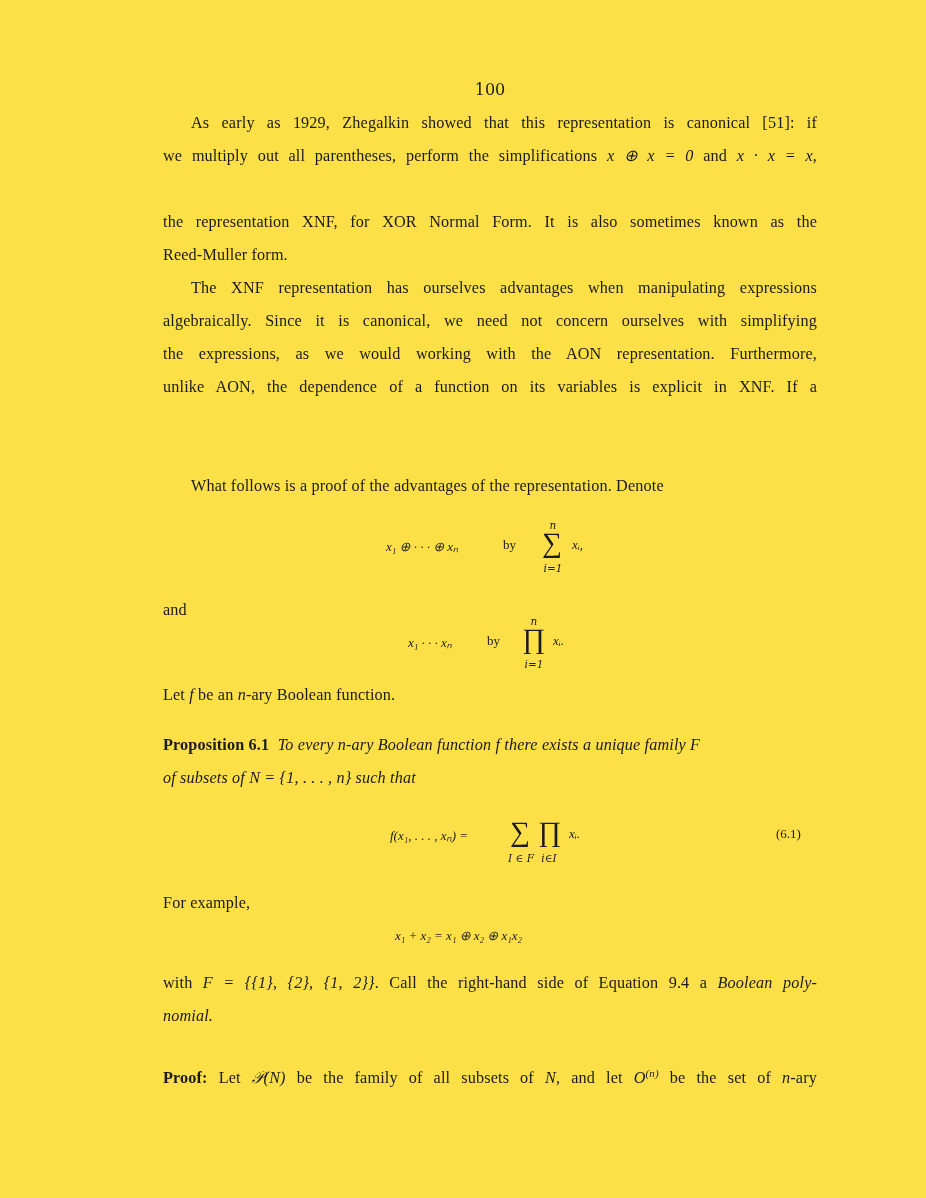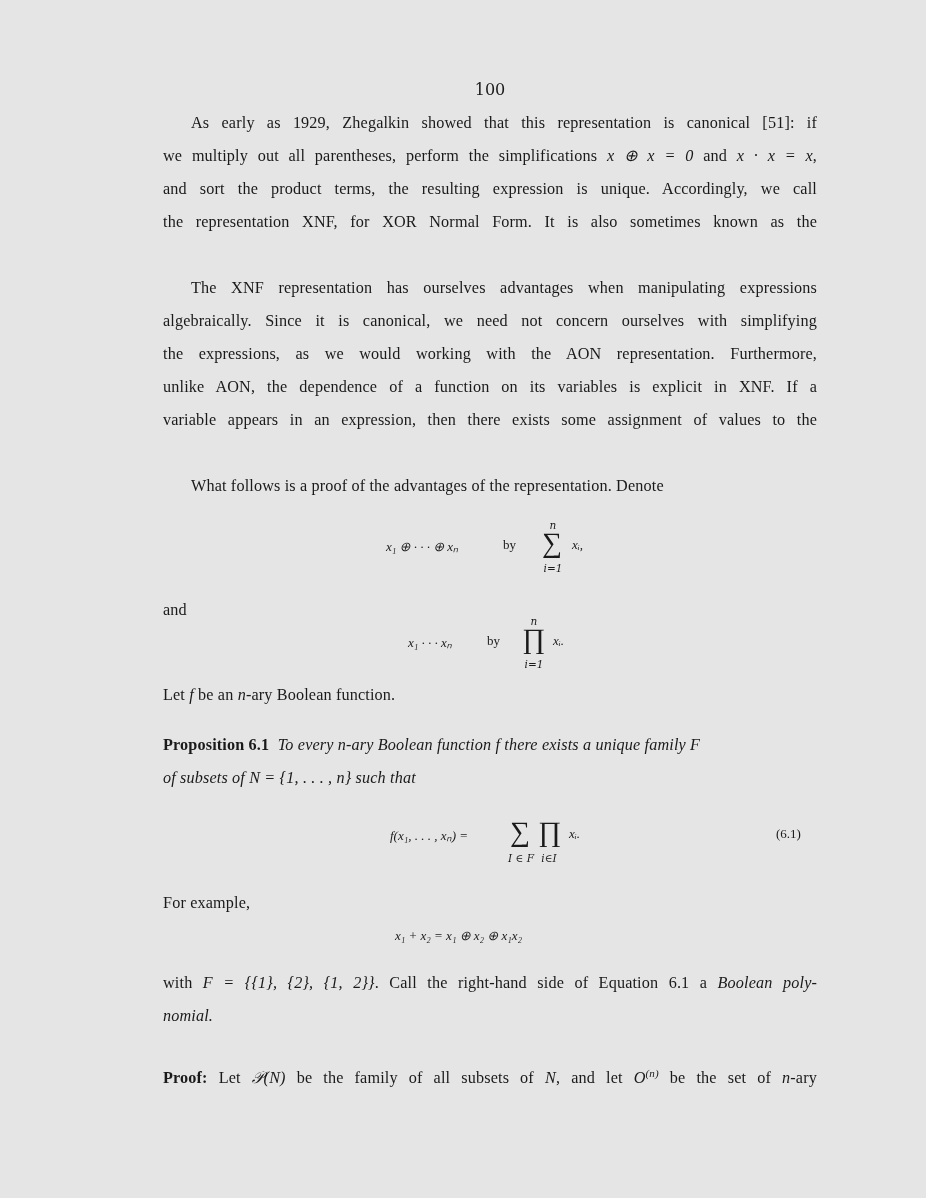--- a/index.html
+++ b/index.html
@@ -5,7 +5,7 @@
   html, body { margin: 0; padding: 0; background: #ffffff; }
   body { width: 926px; height: 1198px; position: relative; overflow: hidden;
          font-family: "DejaVu Serif", "Liberation Serif", serif; color: #1a1a1a; }
-  .page { position: absolute; left: 0; top: 0; width: 926px; height: 1198px; background: #e5e5e5; }
+  .page { position: absolute; left: 0; top: 0; width: 926px; height: 1198px; background: #fde047; }
   .abs { position: absolute; }
   .pnum { left: 0; width: 980px; top: 80px; text-align: center; font-size: 16px; }
   .line { left: 163px; width: 654px; font-size: 16.2px; line-height: 20px; white-space: nowrap;

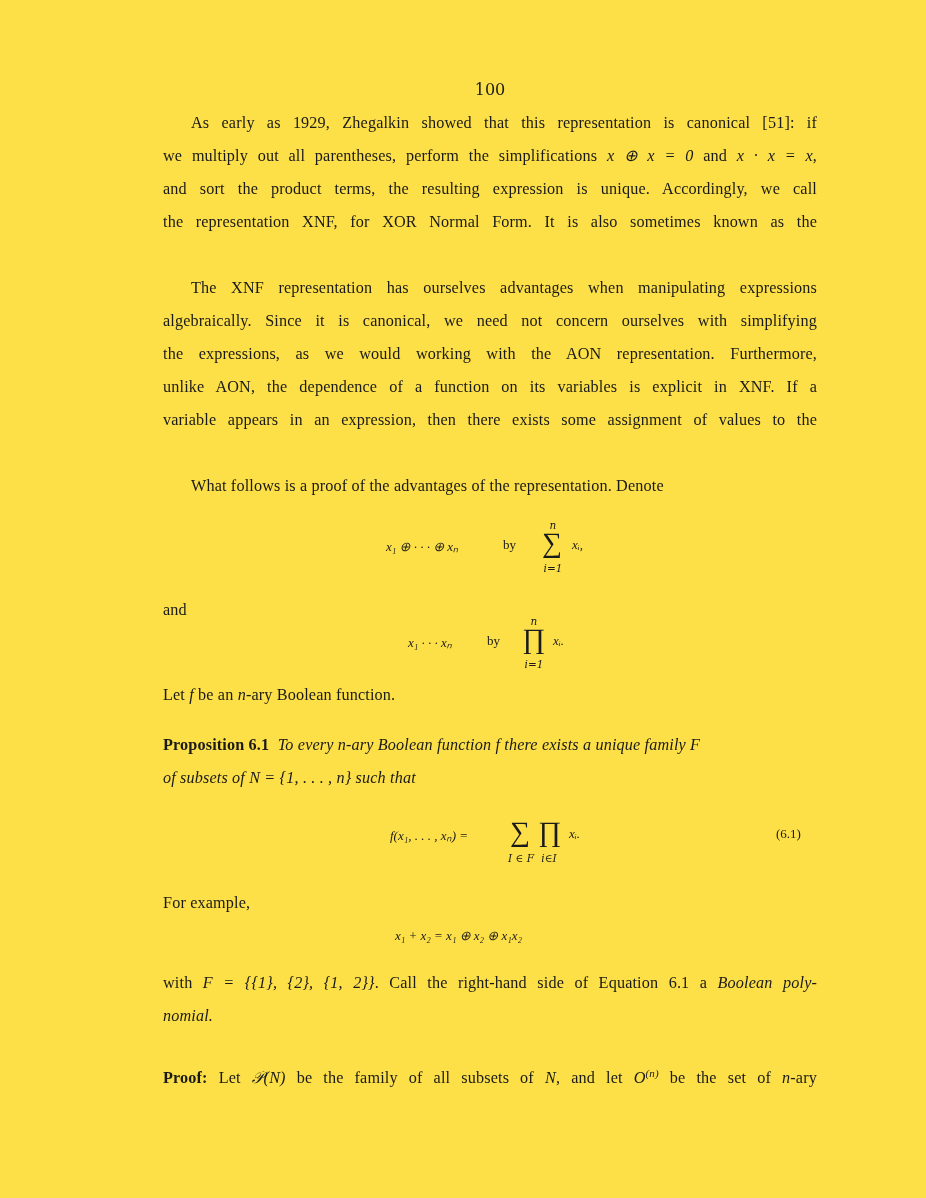--- a/index.html
+++ b/index.html
@@ -31,7 +31,6 @@
   <div class="abs line just" style="top:146px">
     <span>we multiply out all parentheses, perform the simplifications </span><span class="m">x ⊕ x = 0</span><span> and </span><span class="m">x · x = x</span><span>,</span>
   </div>
-  <div class="abs line just" style="top:179px">and sort the product terms, the resulting expression is unique. Accordingly, we call</div>
   <div class="abs line just" style="top:212px">the representation XNF, for XOR Normal Form. It is also sometimes known as the</div>
 
   <div class="abs line ind just" style="top:278px">The XNF representation has ourselves advantages when manipulating expressions</div>

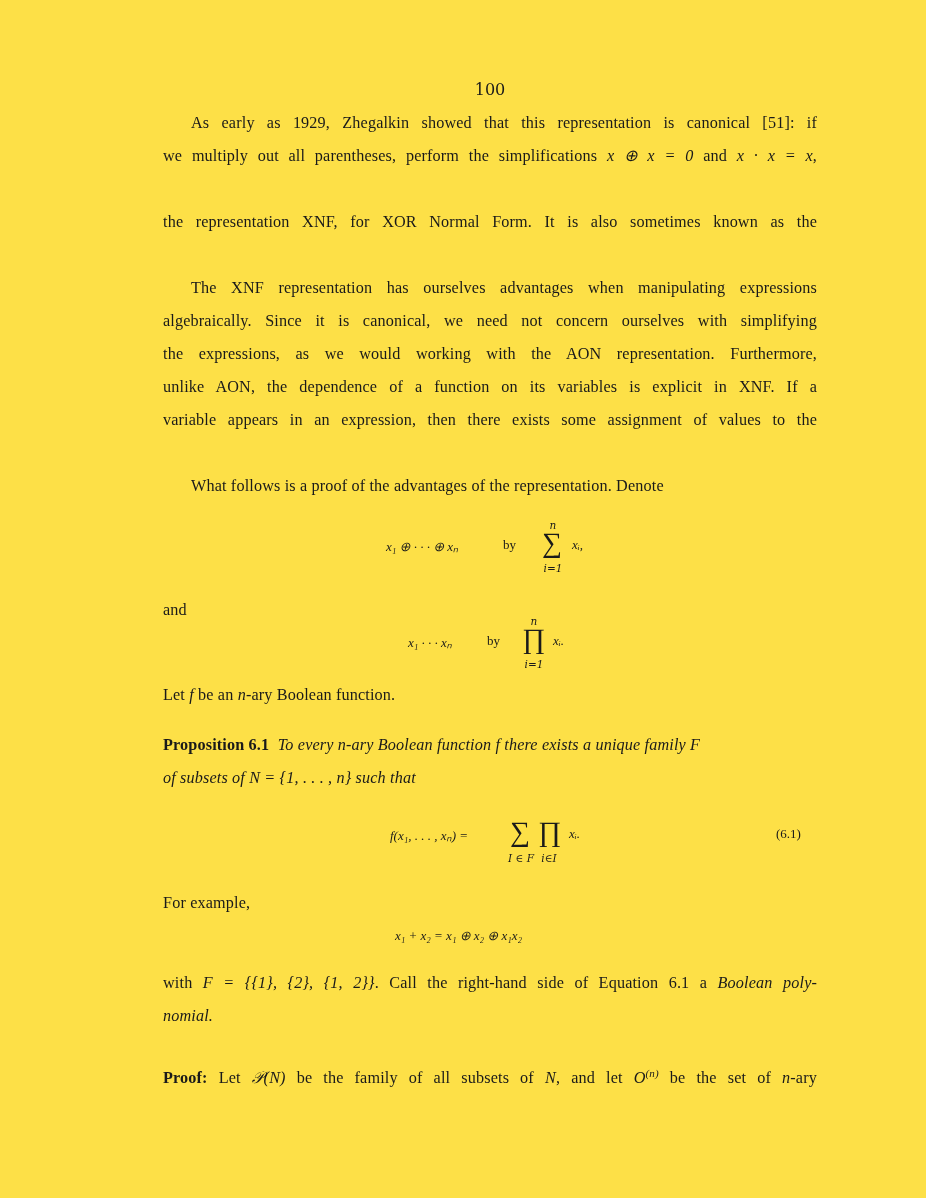--- a/index.html
+++ b/index.html
@@ -32,6 +32,7 @@
     <span>we multiply out all parentheses, perform the simplifications </span><span class="m">x ⊕ x = 0</span><span> and </span><span class="m">x · x = x</span><span>,</span>
   </div>
   <div class="abs line just" style="top:212px">the representation XNF, for XOR Normal Form. It is also sometimes known as the</div>
+  <div class="abs line" style="top:245px">Reed-Muller form.</div>
 
   <div class="abs line ind just" style="top:278px">The XNF representation has ourselves advantages when manipulating expressions</div>
   <div class="abs line just" style="top:311px">algebraically. Since it is canonical, we need not concern ourselves with simplifying</div>

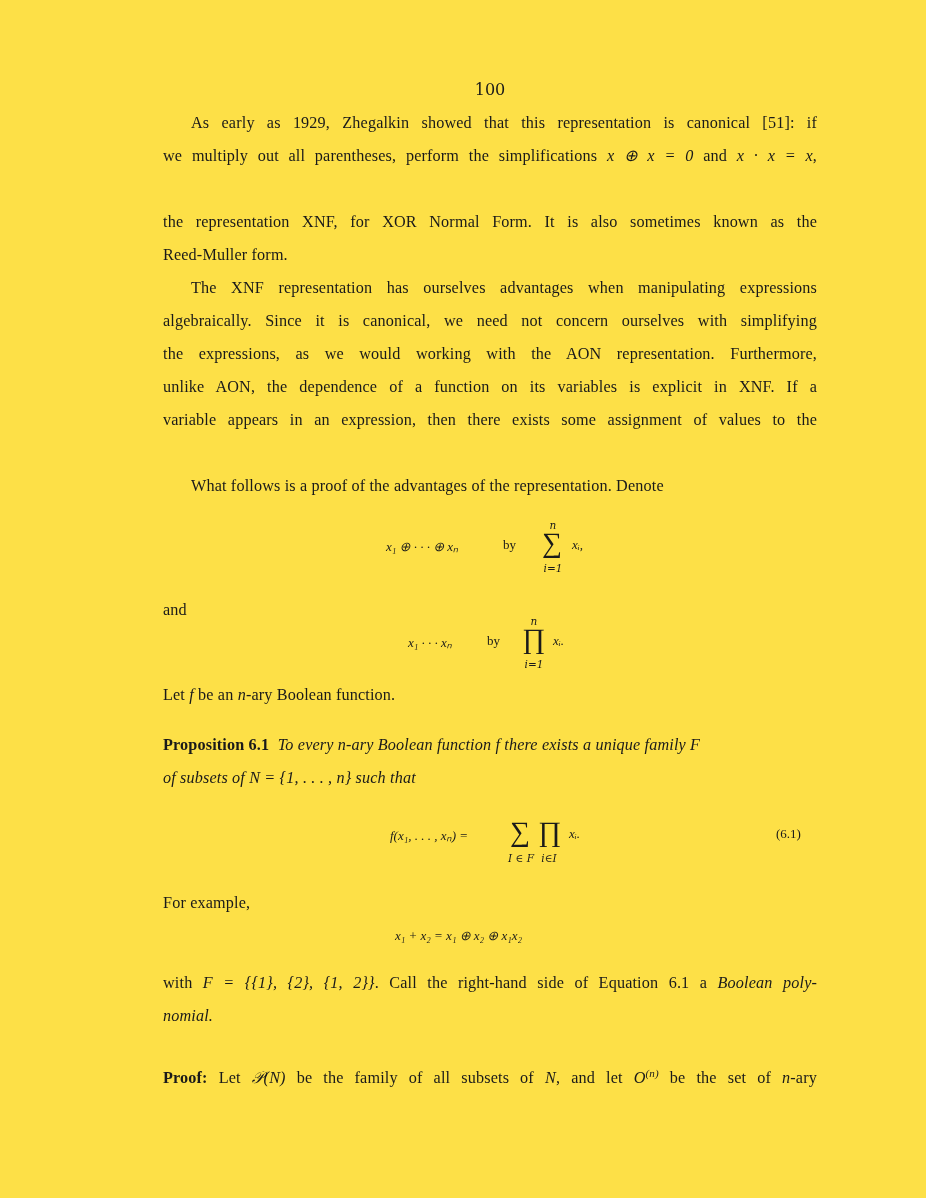--- a/index.html
+++ b/index.html
@@ -38,7 +38,6 @@
   <div class="abs line just" style="top:311px">algebraically. Since it is canonical, we need not concern ourselves with simplifying</div>
   <div class="abs line just" style="top:344px">the expressions, as we would working with the AON representation. Furthermore,</div>
   <div class="abs line just" style="top:377px">unlike AON, the dependence of a function on its variables is explicit in XNF. If a</div>
-  <div class="abs line just" style="top:410px">variable appears in an expression, then there exists some assignment of values to the</div>
 
   <div class="abs line ind" style="top:476px">What follows is a proof of the advantages of the representation. Denote</div>
 

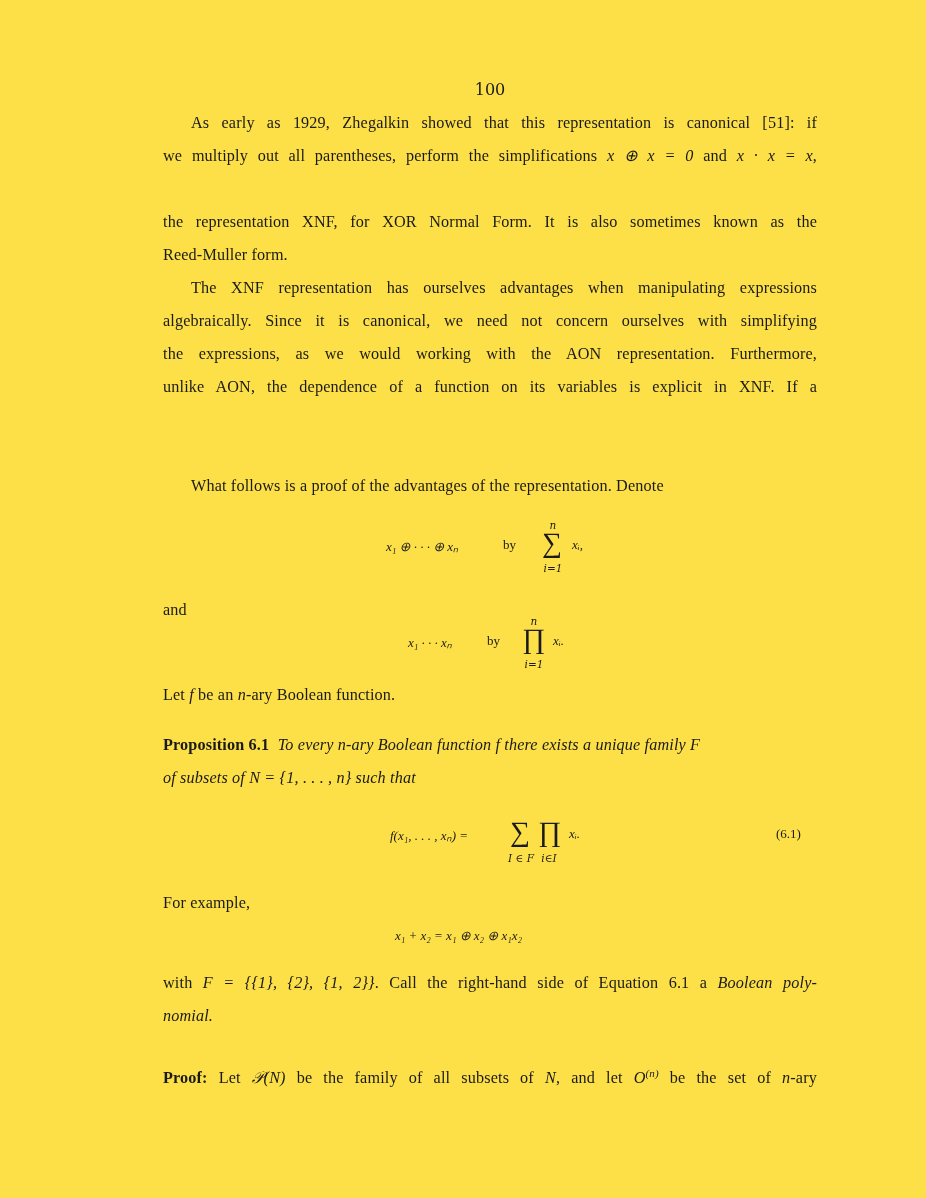--- a/index.html
+++ b/index.html
@@ -80,7 +80,7 @@
   <div class="abs eq m" style="left:395px; top:928px">x₁ + x₂ = x₁ ⊕ x₂ ⊕ x₁x₂</div>
 
   <div class="abs line just" style="top:973px">
-    <span>with </span><span class="m">F = {{1}, {2}, {1, 2}}</span><span>. Call the right-hand side of Equation 6.1 a </span><span class="it">Boolean poly-</span>
+    <span>with </span><span class="m">F = {{1}, {2}, {1, 2}}</span><span>. Call the right-hand side of Equation 9.4 a </span><span class="it">Boolean poly-</span>
   </div>
   <div class="abs line it" style="top:1006px">nomial.</div>
 

